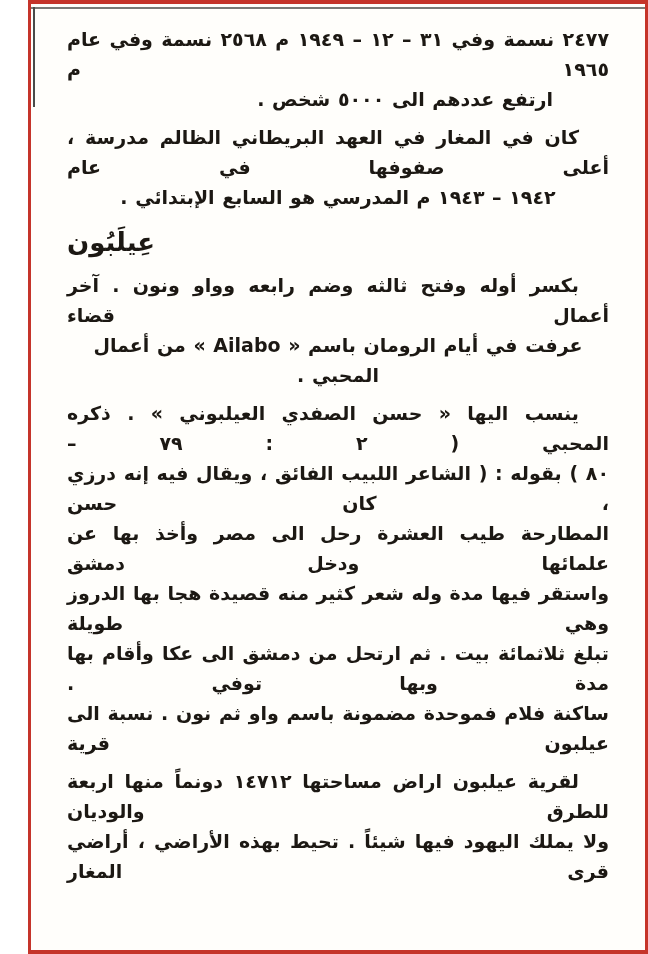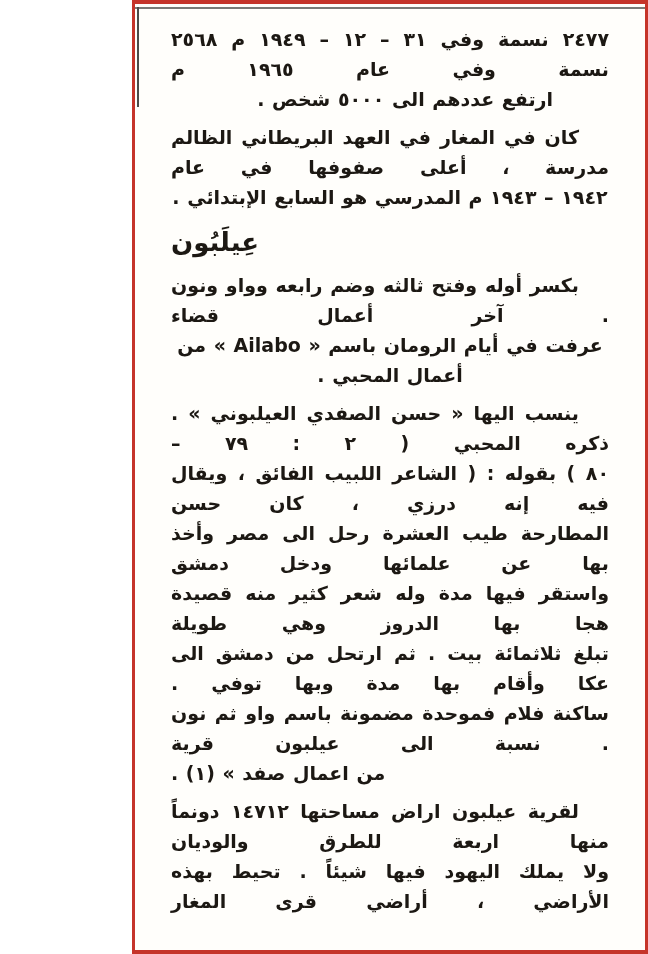--- a/index.html
+++ b/index.html
@@ -5,7 +5,7 @@
   html,body{margin:0;padding:0;background:#ffffff;}
   .page{
     position:relative;
-    width:516px;height:954px;
+    width:620px;height:954px;
     box-sizing:border-box;
     background:var(--paper,#fffefb);
     border-style:solid;

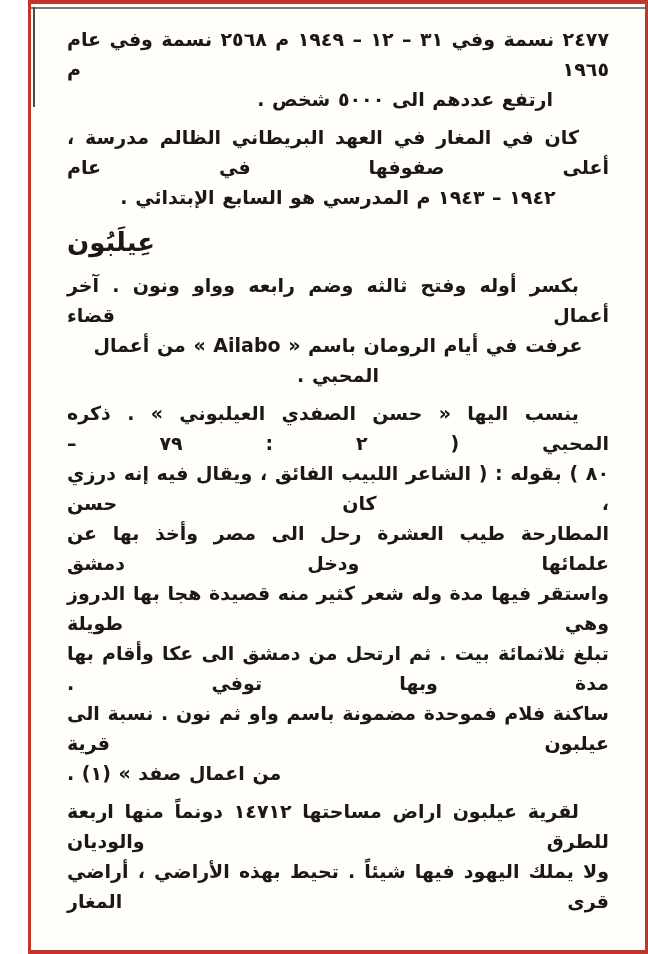--- a/index.html
+++ b/index.html
@@ -82,7 +82,6 @@
       <div class="line">واستقر فيها مدة وله شعر كثير منه قصيدة هجا بها الدروز وهي طويلة</div>
       <div class="line">تبلغ ثلاثمائة بيت . ثم ارتحل من دمشق الى عكا وأقام بها مدة وبها توفي .</div>
       <div class="line">ساكنة فلام فموحدة مضمونة باسم واو ثم نون . نسبة الى عيلبون قرية</div>
-      <div class="line left-end">من اعمال صفد » (١) .</div>
     </div>
 
     <div class="para">

